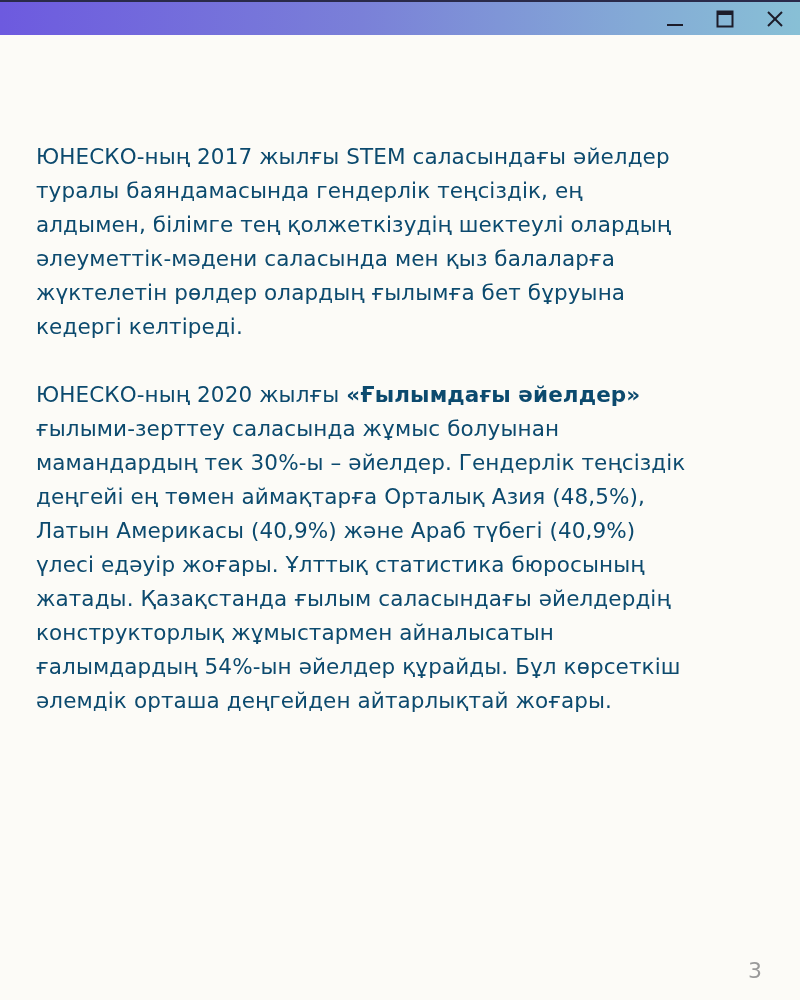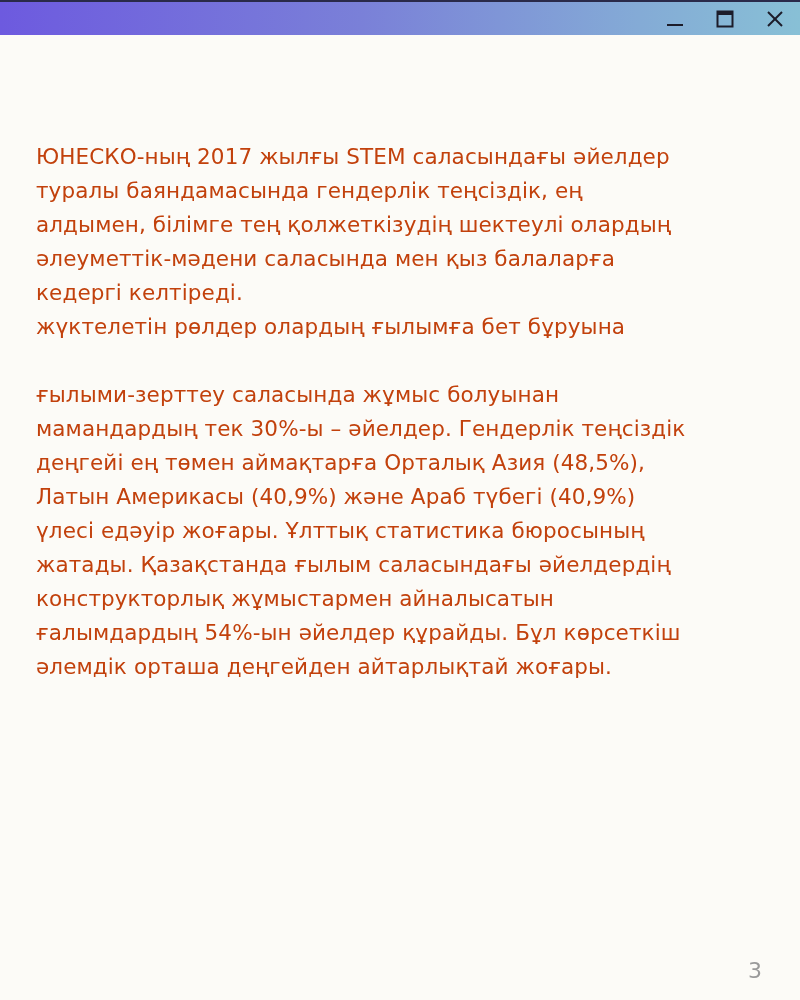--- a/index.html
+++ b/index.html
@@ -50,7 +50,7 @@
       font-family: "DejaVu Sans", sans-serif;
       font-size: 21.5px;
       line-height: 34px;
-      color: #c2410c;
+      color: #0c4a6e;
       letter-spacing: 0.1px;
     }
     .para {

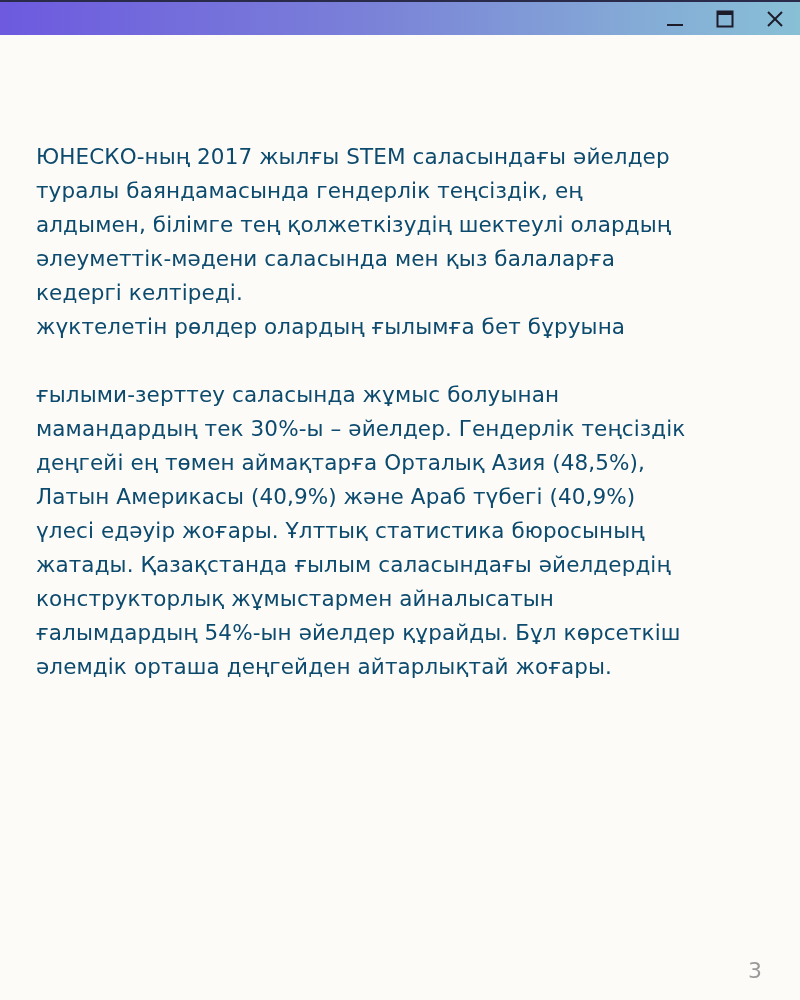--- a/index.html
+++ b/index.html
@@ -110,8 +110,8 @@
       <span class="line">туралы баяндамасында гендерлік теңсіздік, ең</span>
       <span class="line">алдымен, білімге тең қолжеткізудің шектеулі олардың</span>
       <span class="line">әлеуметтік-мәдени саласында мен қыз балаларға</span>
+      <span class="line">жүктелетін рөлдер олардың ғылымға бет бұруына</span>
       <span class="line">кедергі келтіреді.</span>
-      <span class="line">жүктелетін рөлдер олардың ғылымға бет бұруына</span>
     </div>
 
     <div class="para">

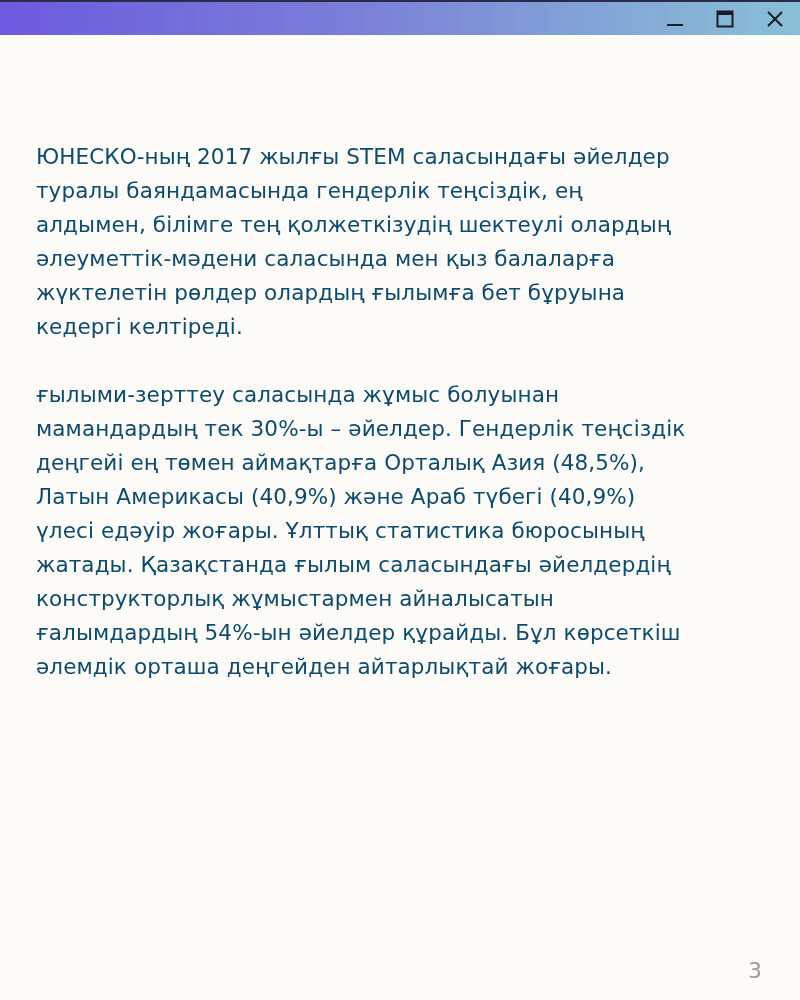--- a/index.html
+++ b/index.html
@@ -115,6 +115,7 @@
     </div>
 
     <div class="para">
+      <span class="line"><span>ЮНЕСКО-ның 2020 жылғы </span><span class="bold">«Ғылымдағы әйелдер»</span></span>
       <span class="line">ғылыми-зерттеу саласында жұмыс болуынан</span>
       <span class="line">мамандардың тек 30%-ы – әйелдер. Гендерлік теңсіздік</span>
       <span class="line">деңгейі ең төмен аймақтарға Орталық Азия (48,5%),</span>

